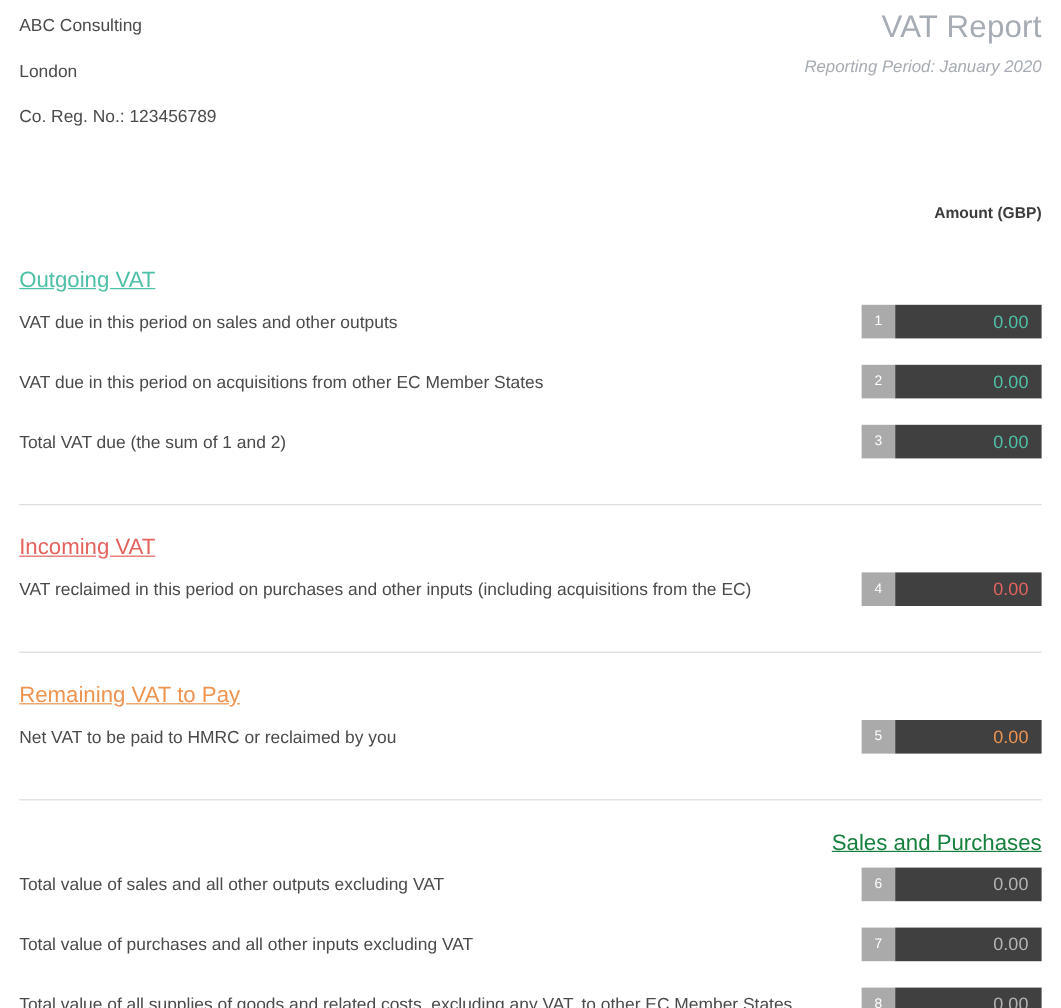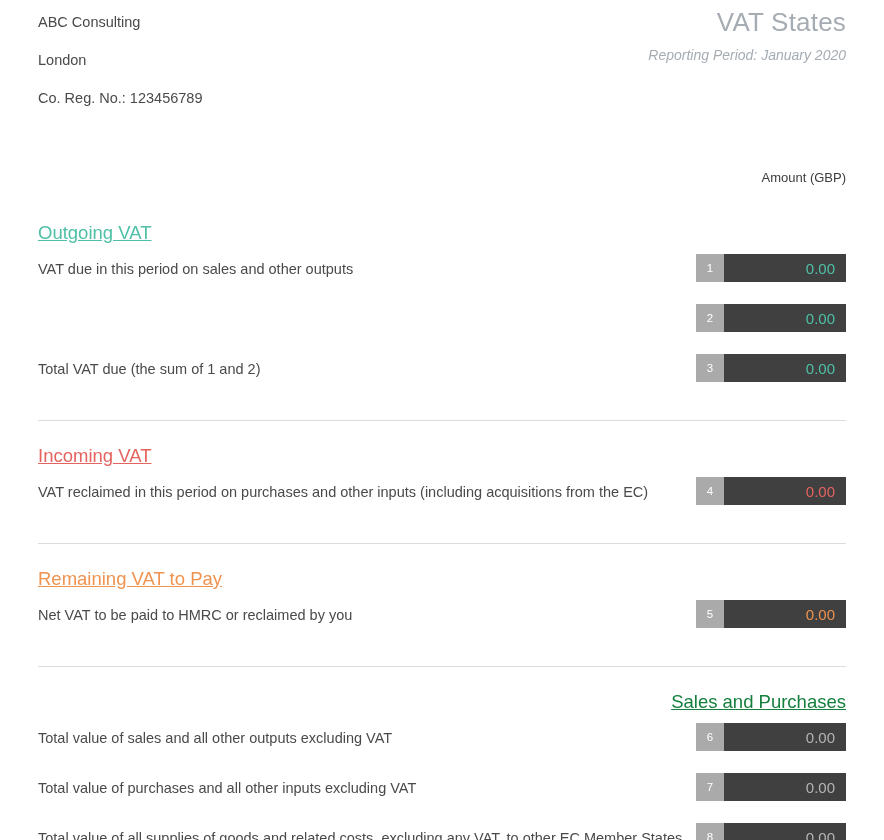--- a/index.html
+++ b/index.html
@@ -19,7 +19,7 @@
     width: 884px;
     height: 840px;
     box-sizing: border-box;
-    padding: 0 38px;
+    padding: 0 16px;
   }
 
   

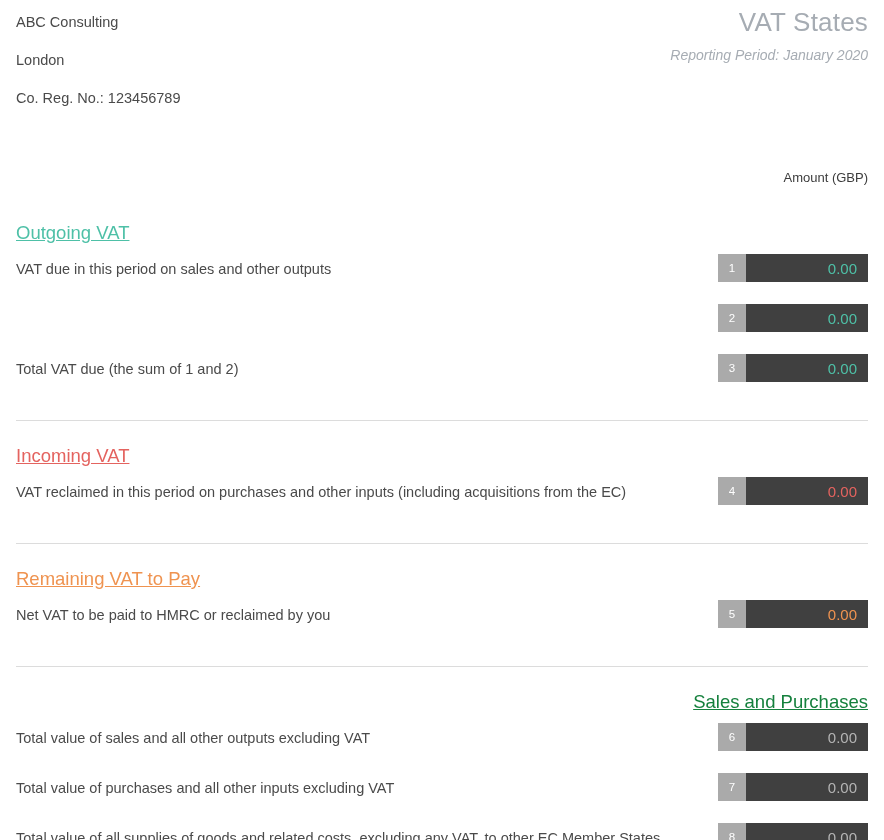--- a/index.html
+++ b/index.html
@@ -160,7 +160,7 @@
       <div class="company-line">Co. Reg. No.: 123456789</div>
     </div>
     <div class="title-block">
-      <h1 class="report-title">VAT States</h1>
+      <h1 class="report-title">VAT Report</h1>
       <div class="report-period">Reporting Period: January 2020</div>
     </div>
   </div>

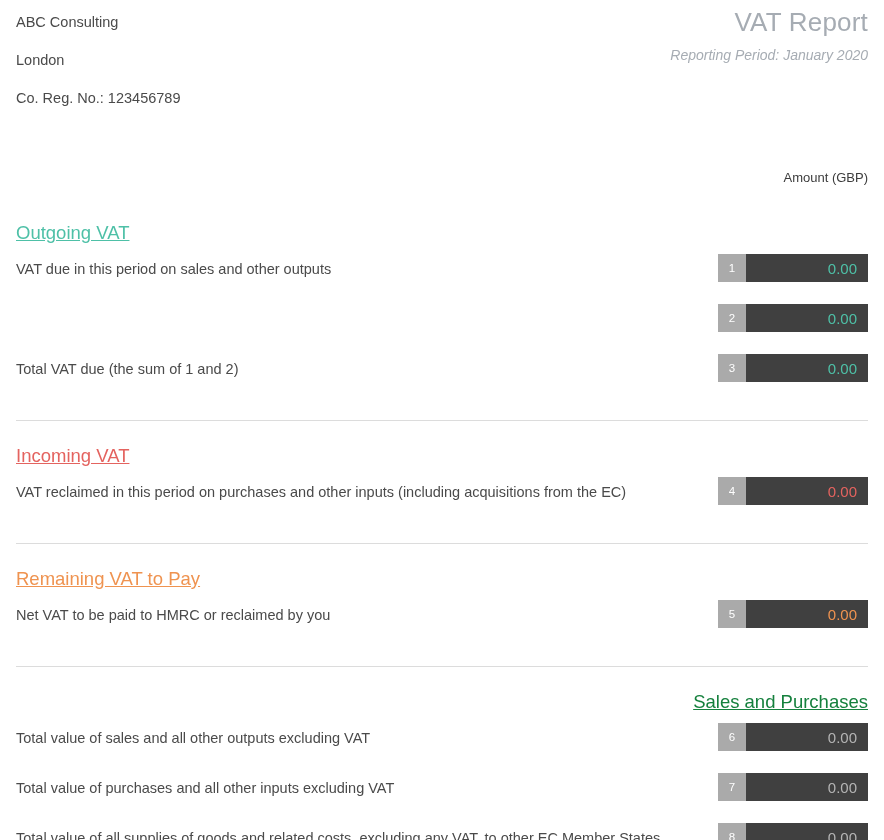--- a/index.html
+++ b/index.html
@@ -74,6 +74,7 @@
     text-align: right;
     font-size: 13px;
     color: #3c3c3c;
+    font-weight: bold;
   }
 
   

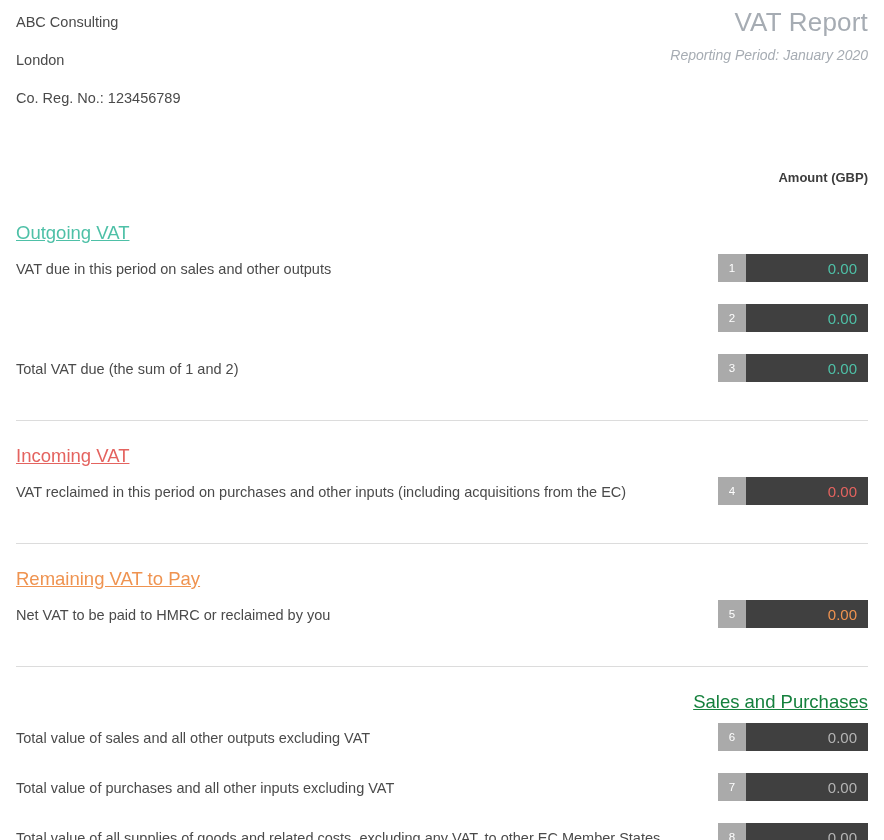--- a/index.html
+++ b/index.html
@@ -181,6 +181,7 @@
           </div>
         </div>
         <div class="line-row">
+          <div class="line-label" style="width: 660px;">VAT due in this period on acquisitions from other EC Member States</div>
           <div class="amount-group">
             <div class="box-number">2</div>
             <div class="amount-field c-teal">0.00</div>

